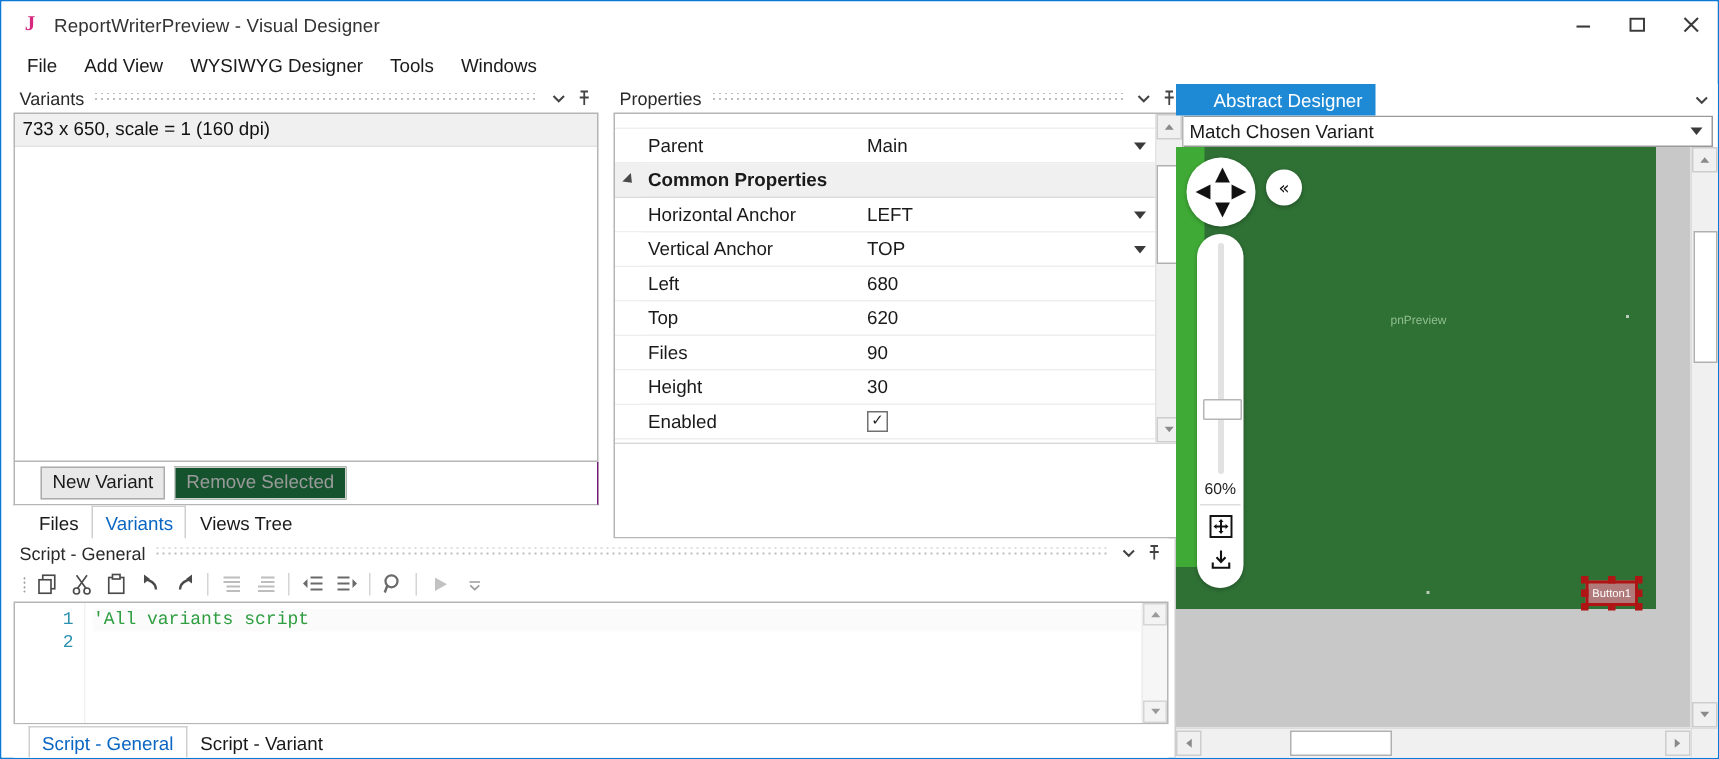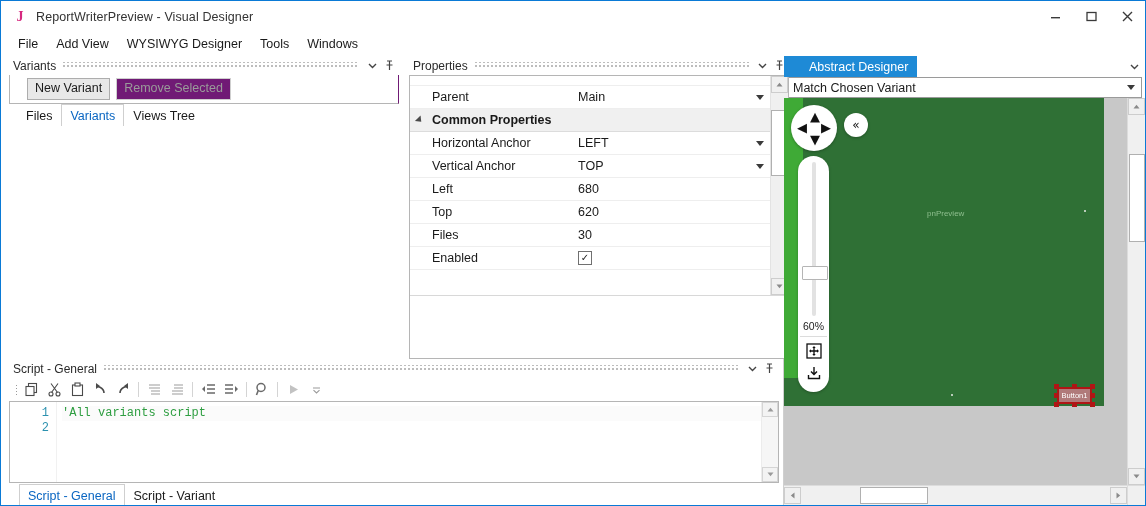--- a/index.html
+++ b/index.html
@@ -607,6 +607,9 @@
             </div>
           </div>
 
+          <div class="variants-list">
+            <div class="variant-row">733 x 650, scale = 1 (160 dpi)</div>
+          </div>
 
           <div class="variants-buttons">
             <div class="btn">New Variant</div>

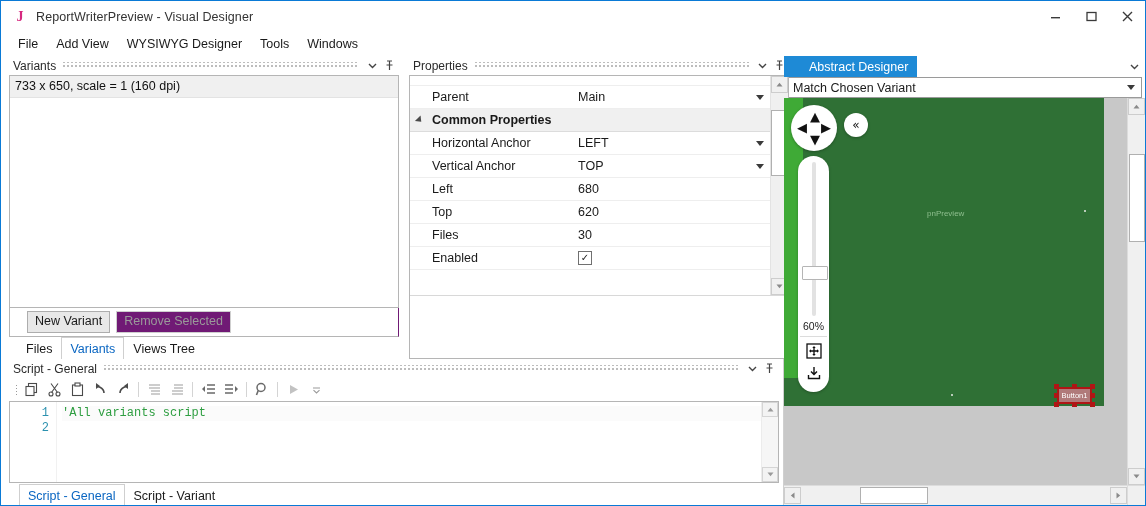--- a/index.html
+++ b/index.html
@@ -699,7 +699,7 @@
                 <div class="prop-row">
                   <div class="gutter"></div>
                   <div class="pname">Files</div>
-                  <div class="pval">30</div>
+                  <div class="pval">90</div>
                 </div>
 
 

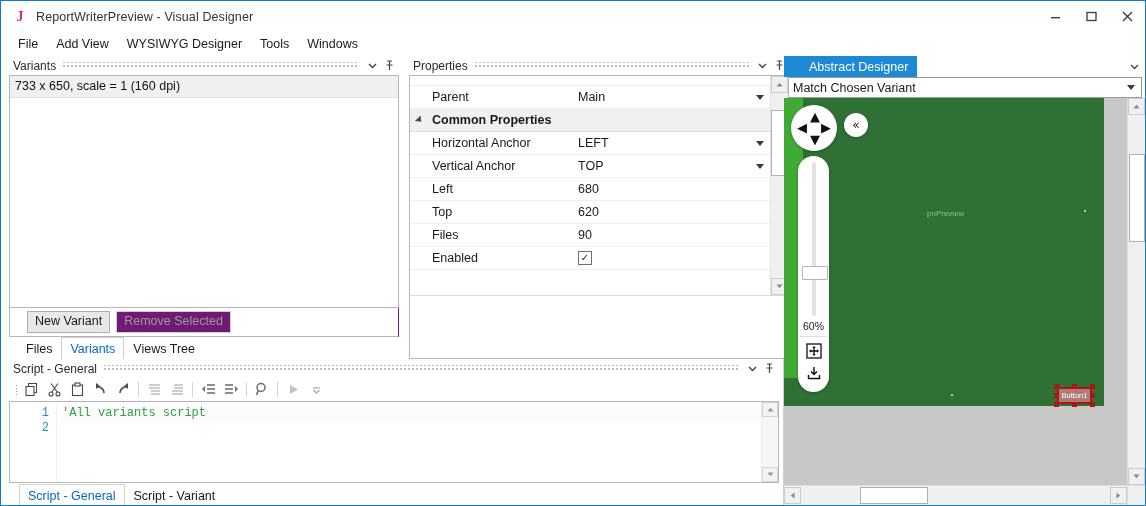--- a/index.html
+++ b/index.html
@@ -702,6 +702,11 @@
                   <div class="pval">90</div>
                 </div>
 
+                <div class="prop-row">
+                  <div class="gutter"></div>
+                  <div class="pname">Height</div>
+                  <div class="pval">30</div>
+                </div>
 
                 <div class="prop-row">
                   <div class="gutter"></div>

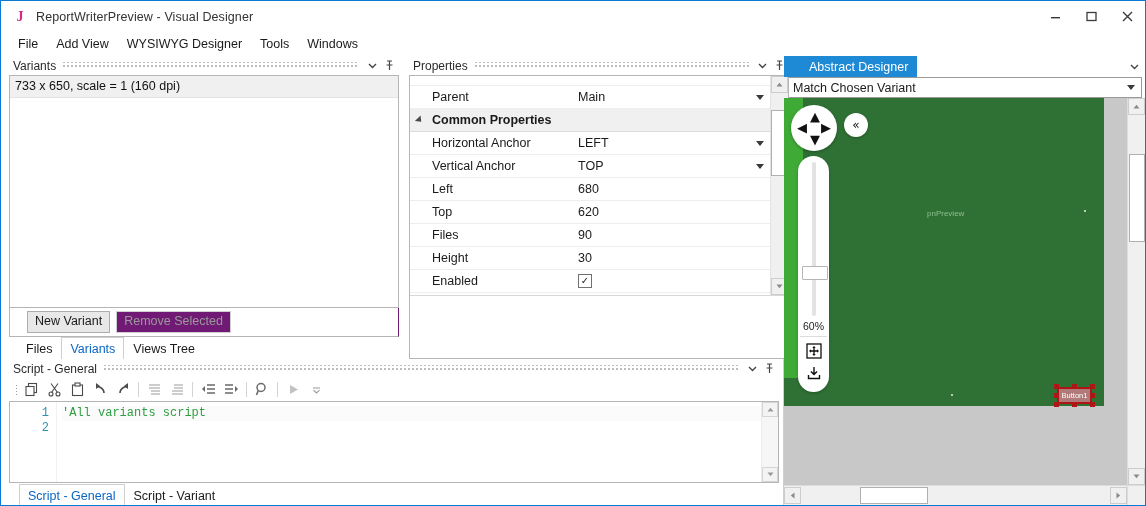--- a/index.html
+++ b/index.html
@@ -148,7 +148,7 @@
     line-height: 15px;
   }
   .btn.disabled {
-    color: #9a9a9a; background: #701a75; border-color: #cfcfcf;
+    color: #9a9a9a; background: #14532d; border-color: #cfcfcf;
   }
 
   

